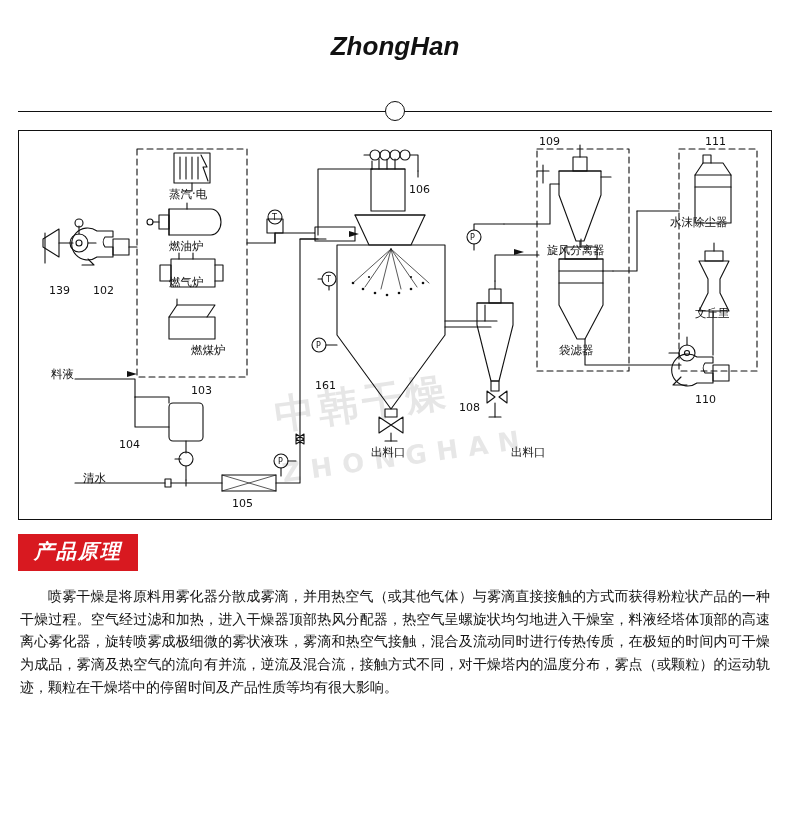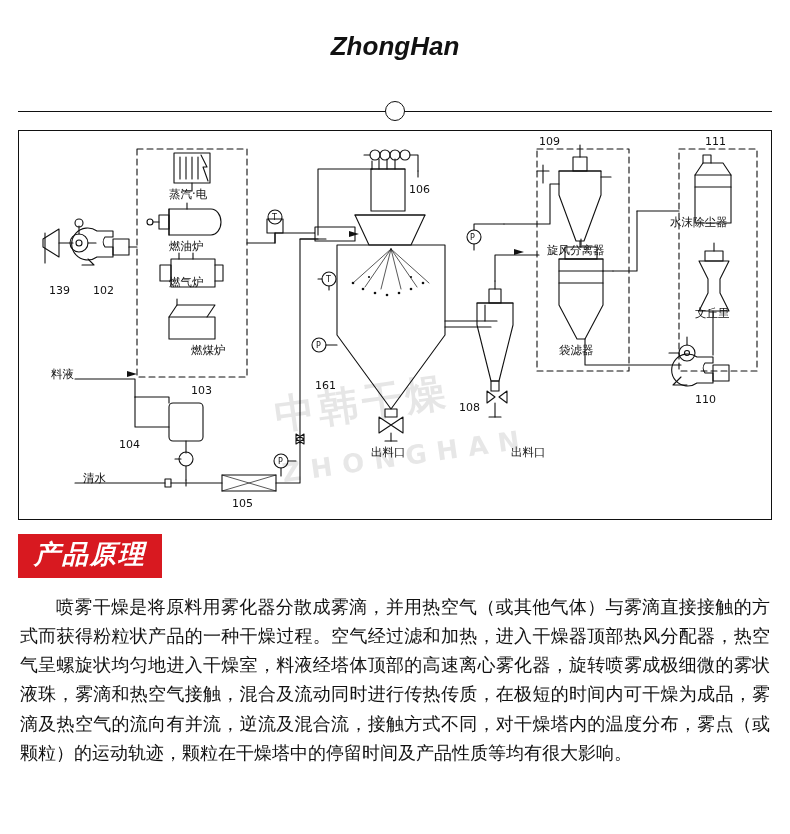--- a/index.html
+++ b/index.html
@@ -110,7 +110,7 @@
     display:inline-block;
     background:#d81920;
     color:#fff;
-    font-size:26px;
+    font-size:20px;
     font-weight:bold;
     font-style:italic;
     padding:6px 16px 8px 16px;

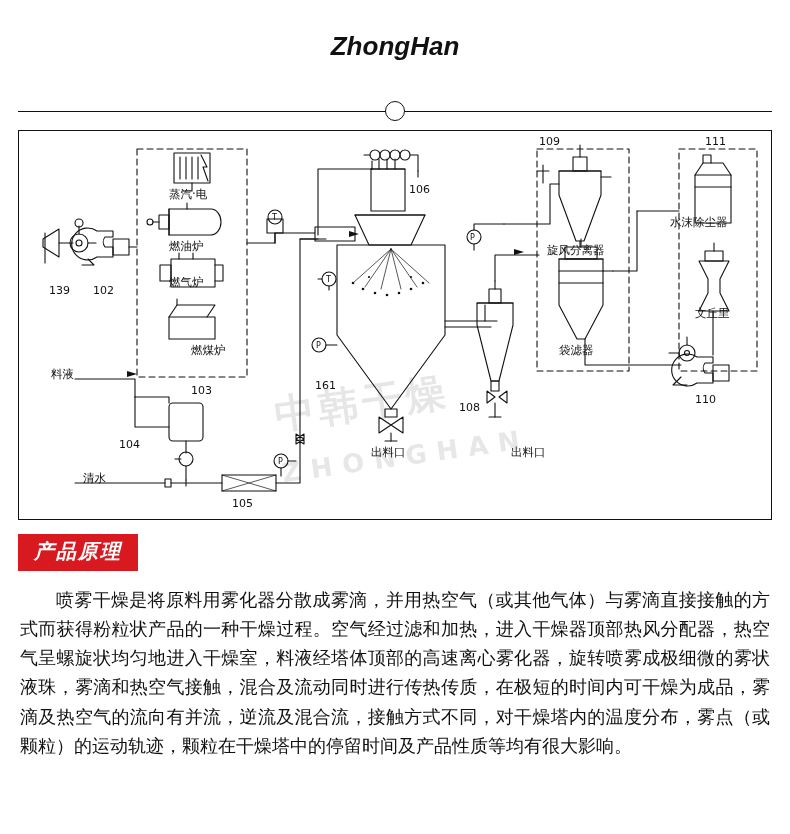--- a/index.html
+++ b/index.html
@@ -120,7 +120,7 @@
   }
   .body-text{
     margin:14px 20px 0 20px;
-    font-size:18px;
+    font-size:14px;
     line-height:1.62;
     text-align:justify;
     text-indent:2em;

